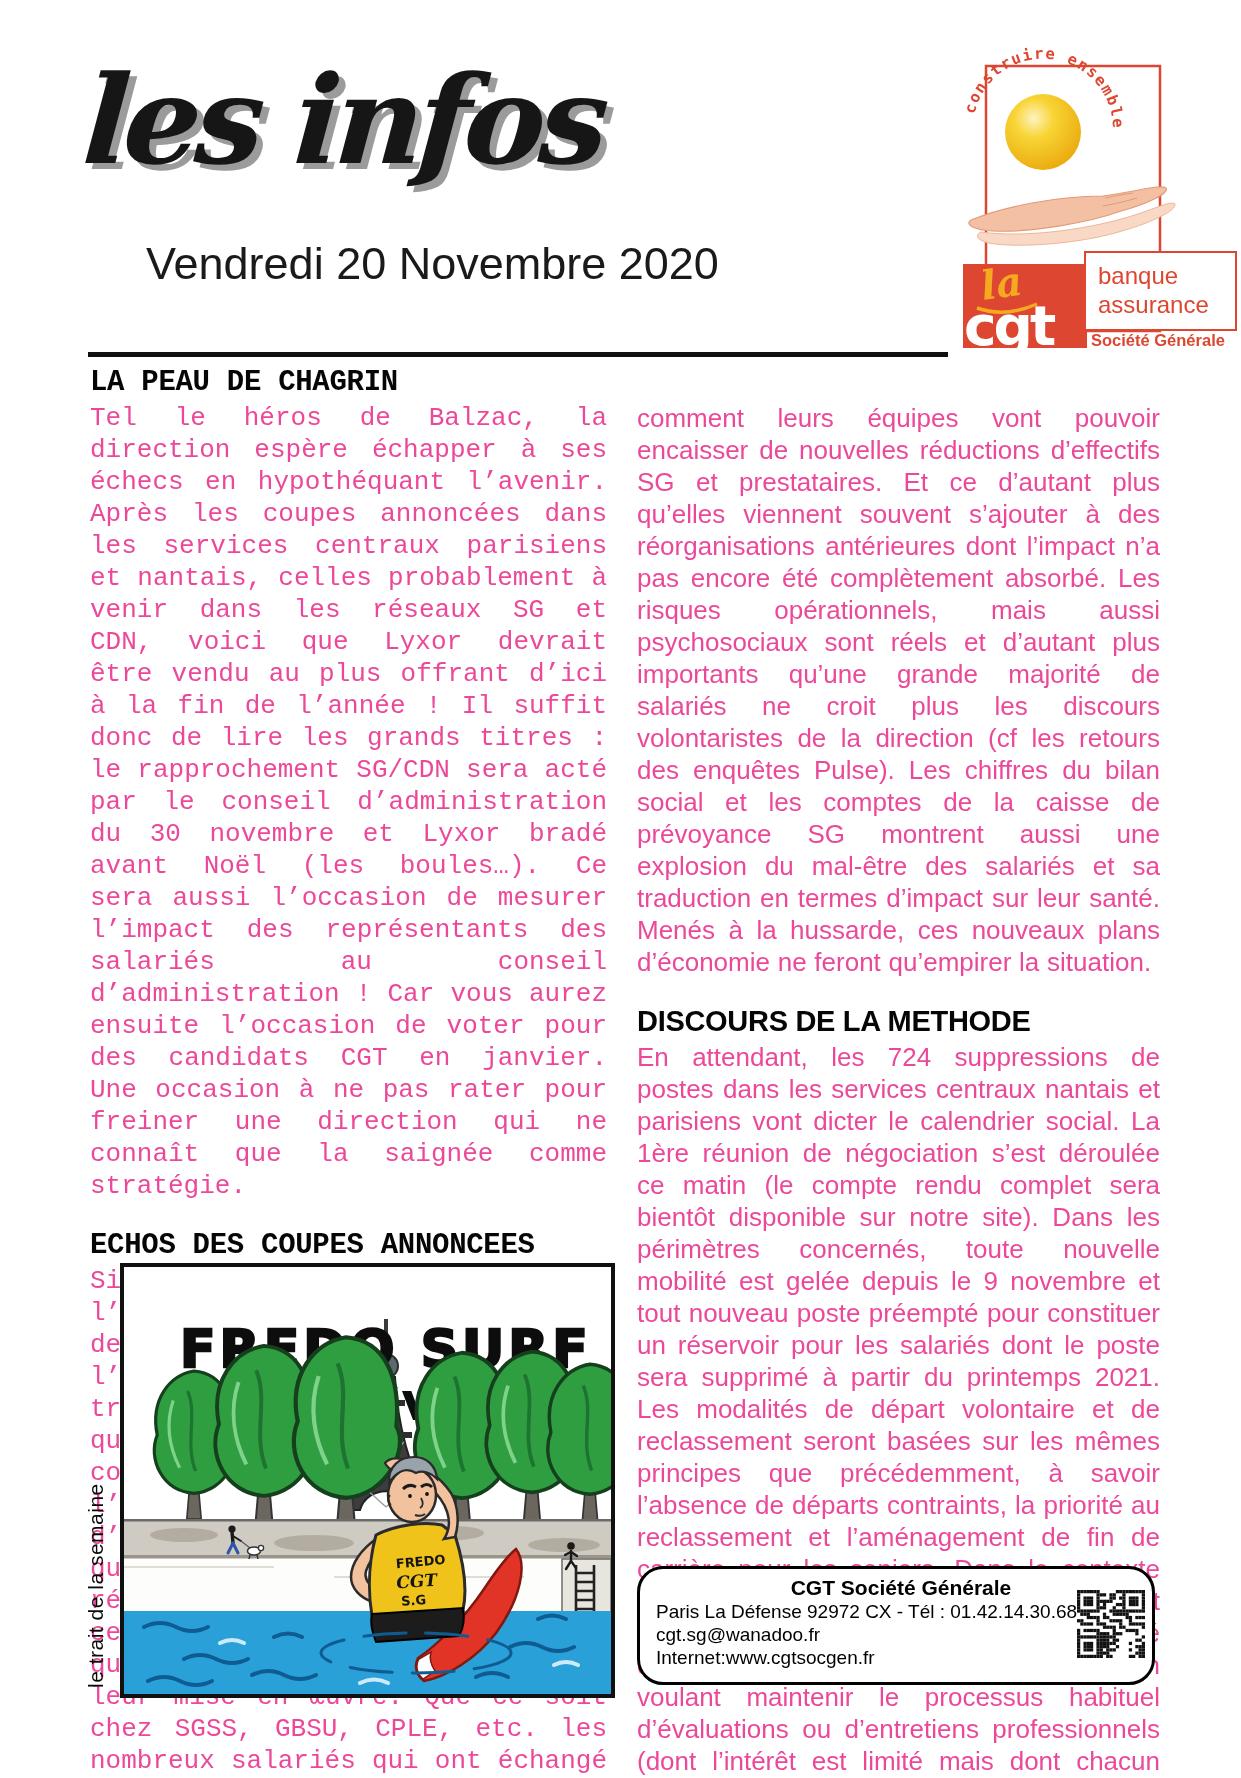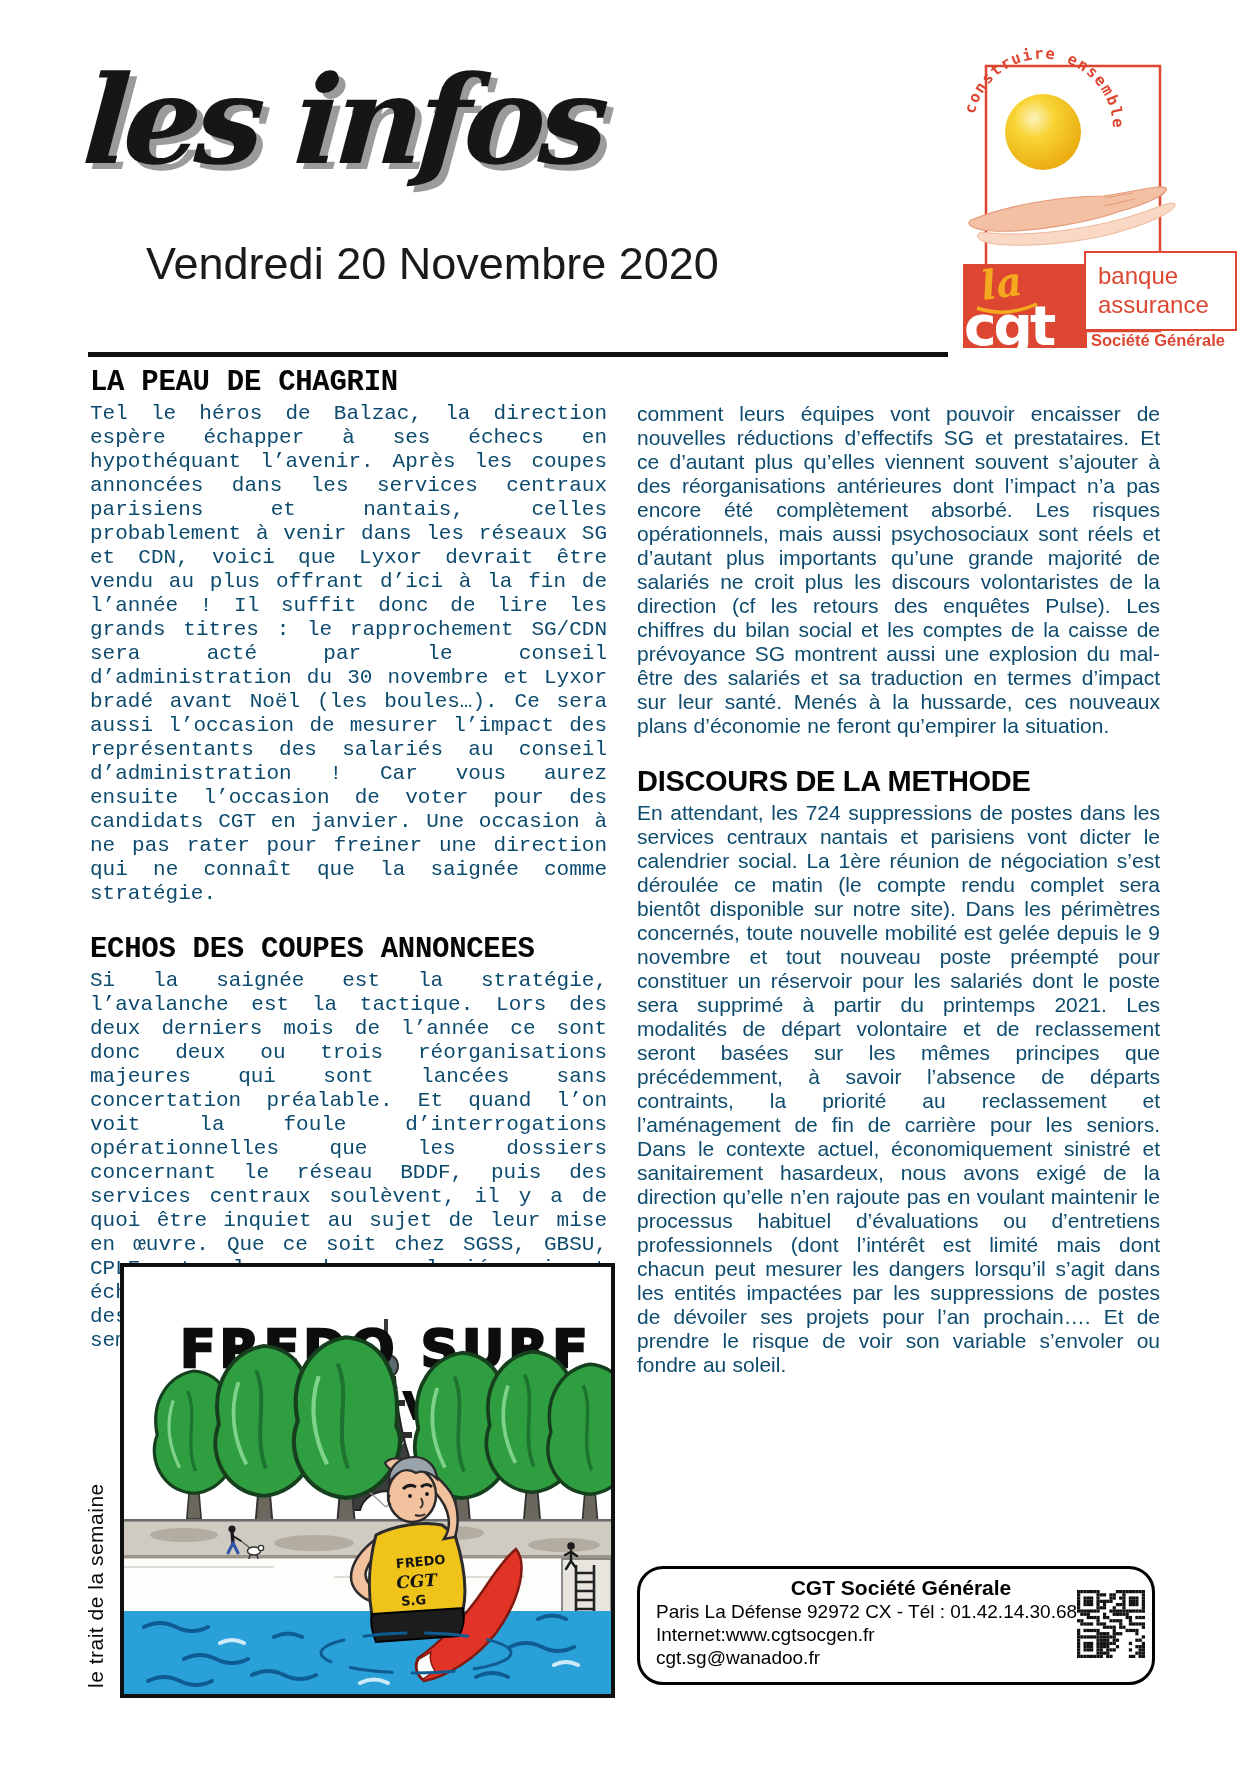--- a/index.html
+++ b/index.html
@@ -24,7 +24,7 @@
     margin:0 0 3px 0;font-size:29px;line-height:33px;font-weight:bold;letter-spacing:-0.3px;color:#060606;
   }
   .article p{
-    margin:0 0 27px 0;font-size:21px;line-height:24px;text-align:justify;color:#0c4a6e;
+    margin:0 0 27px 0;font-size:26px;line-height:32px;text-align:justify;color:#ec4899;
     word-spacing:0.5px;
   }
   .col-right .lead{padding-top:36px;}

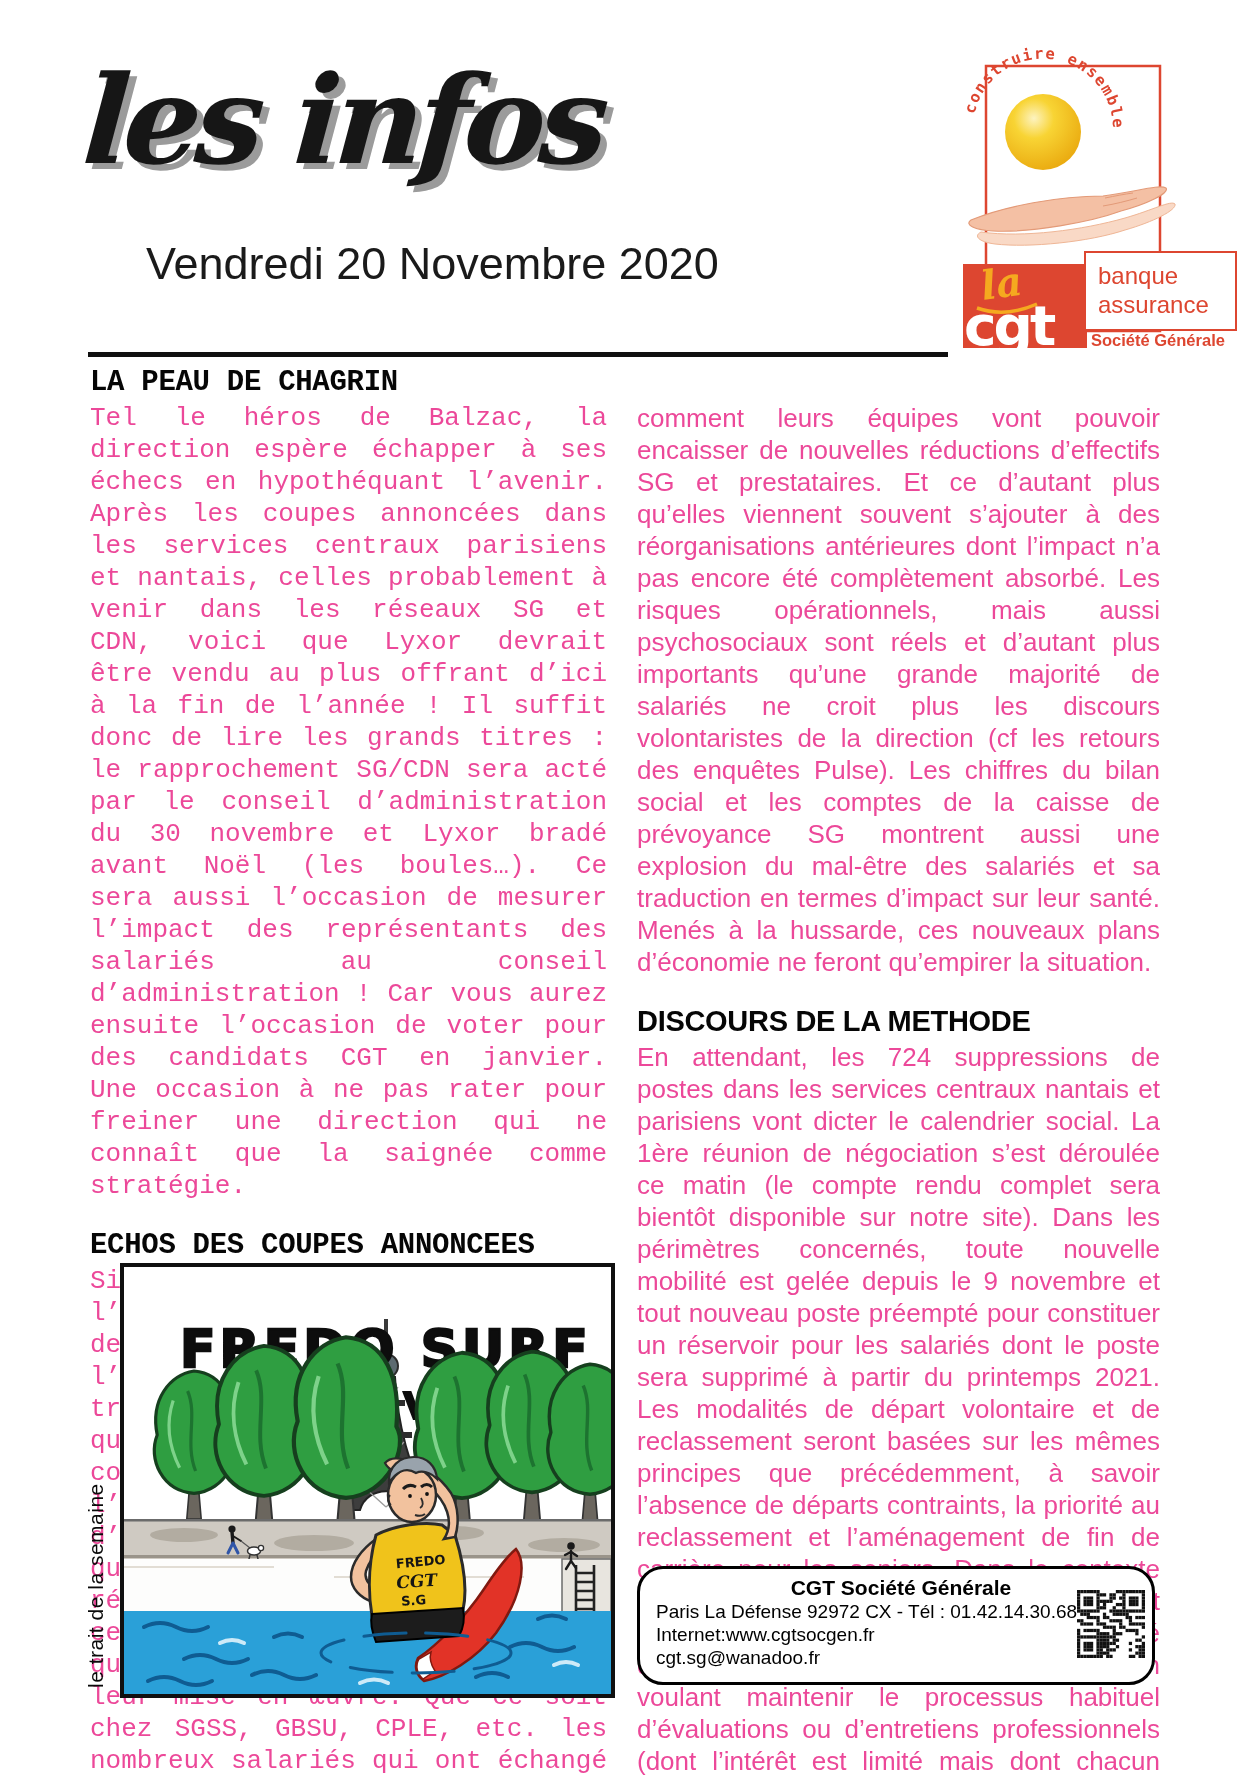--- a/index.html
+++ b/index.html
@@ -237,8 +237,8 @@
   <div class="abs footer-box">
     <div class="ftitle">CGT Société Générale</div>
     <div class="fline">Paris La Défense 92972 CX - Tél : 01.42.14.30.68</div>
+    <div class="fline">cgt.sg@wanadoo.fr</div>
     <div class="fline">Internet:www.cgtsocgen.fr</div>
-    <div class="fline">cgt.sg@wanadoo.fr</div>
     <svg id="qr" class="footer-qr" viewBox="0 0 21 21">
         <rect x="0" y="0" width="1" height="1" fill="#111"></rect>
         <rect x="1" y="0" width="1" height="1" fill="#111"></rect>

